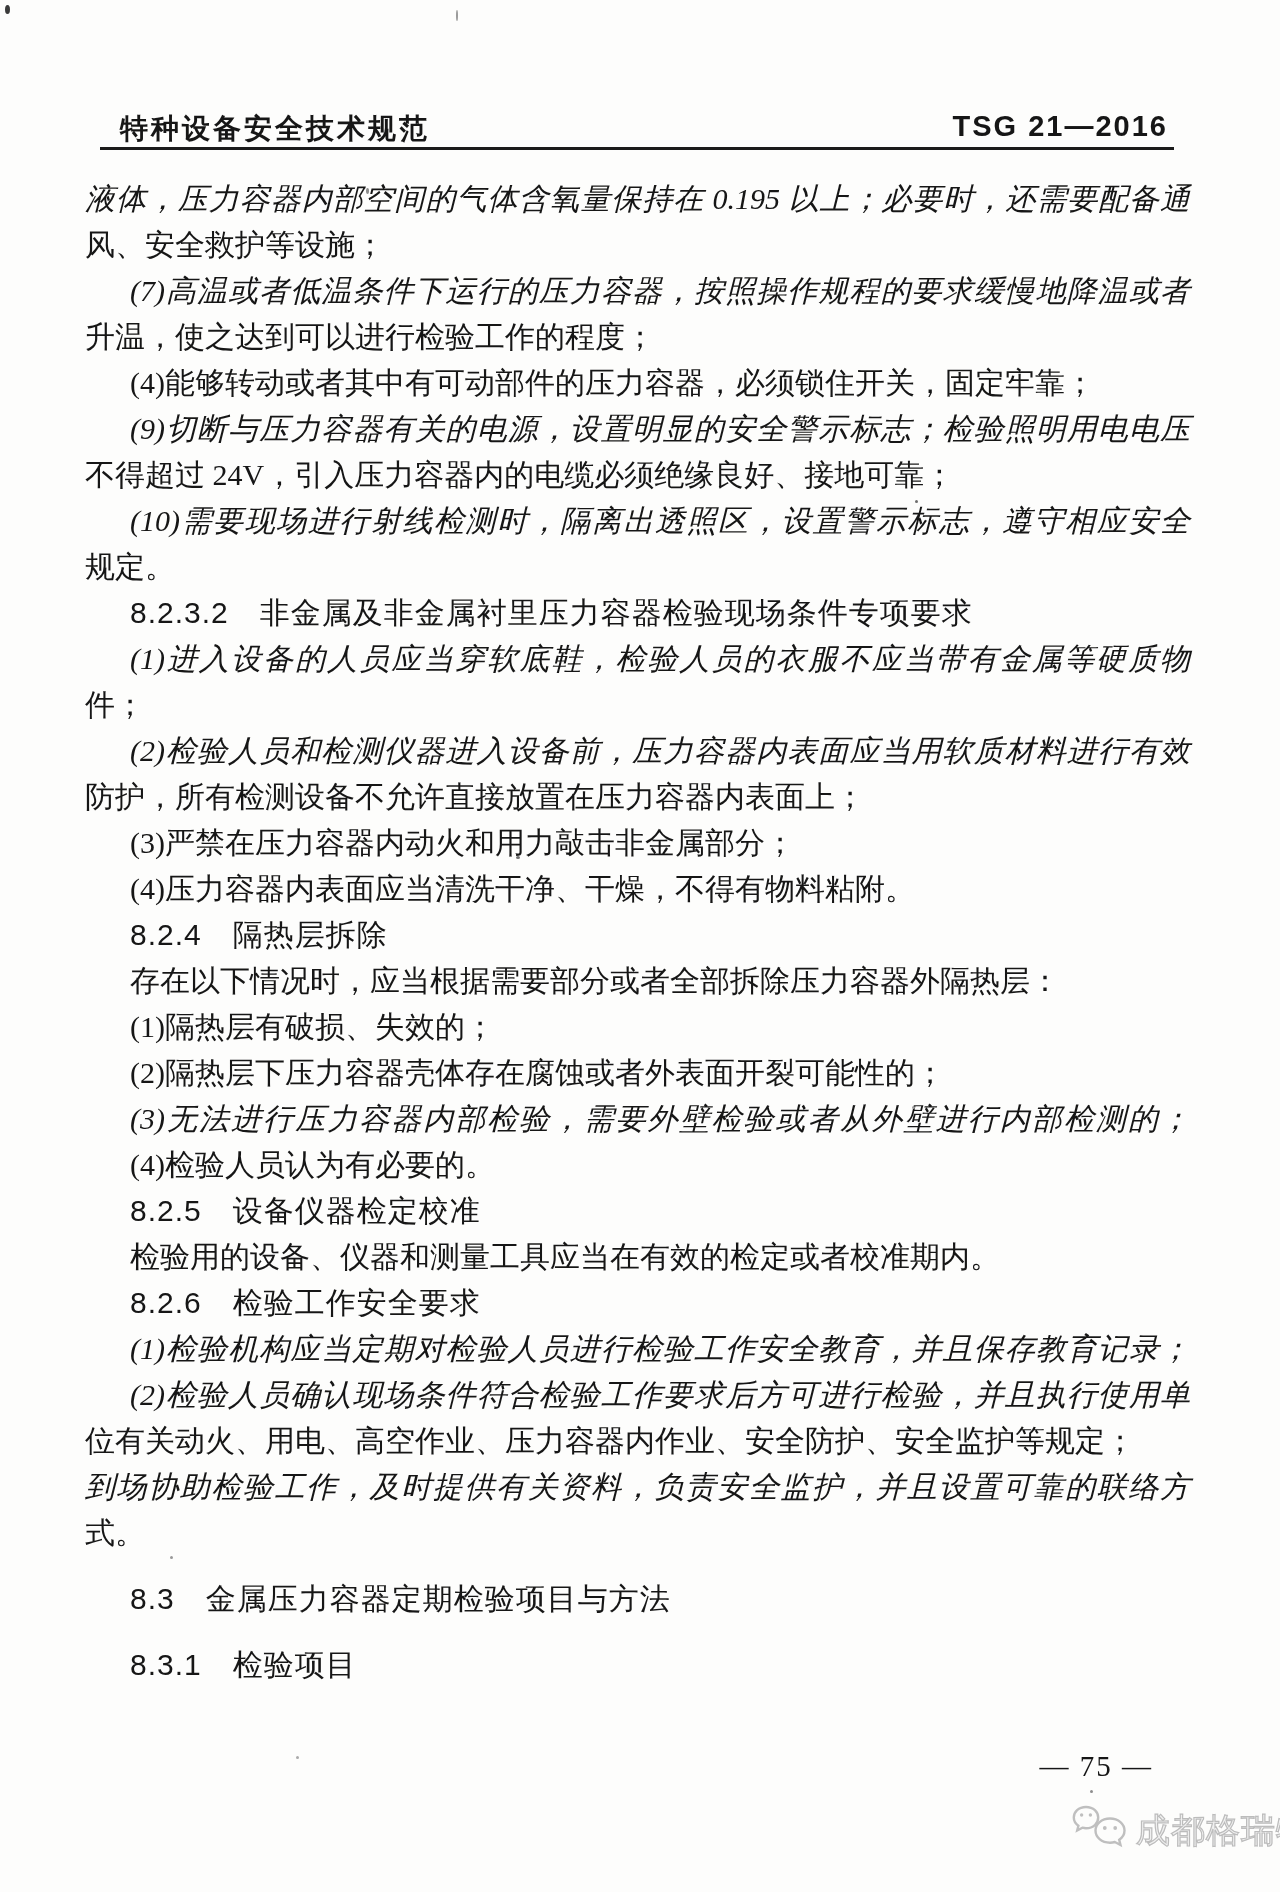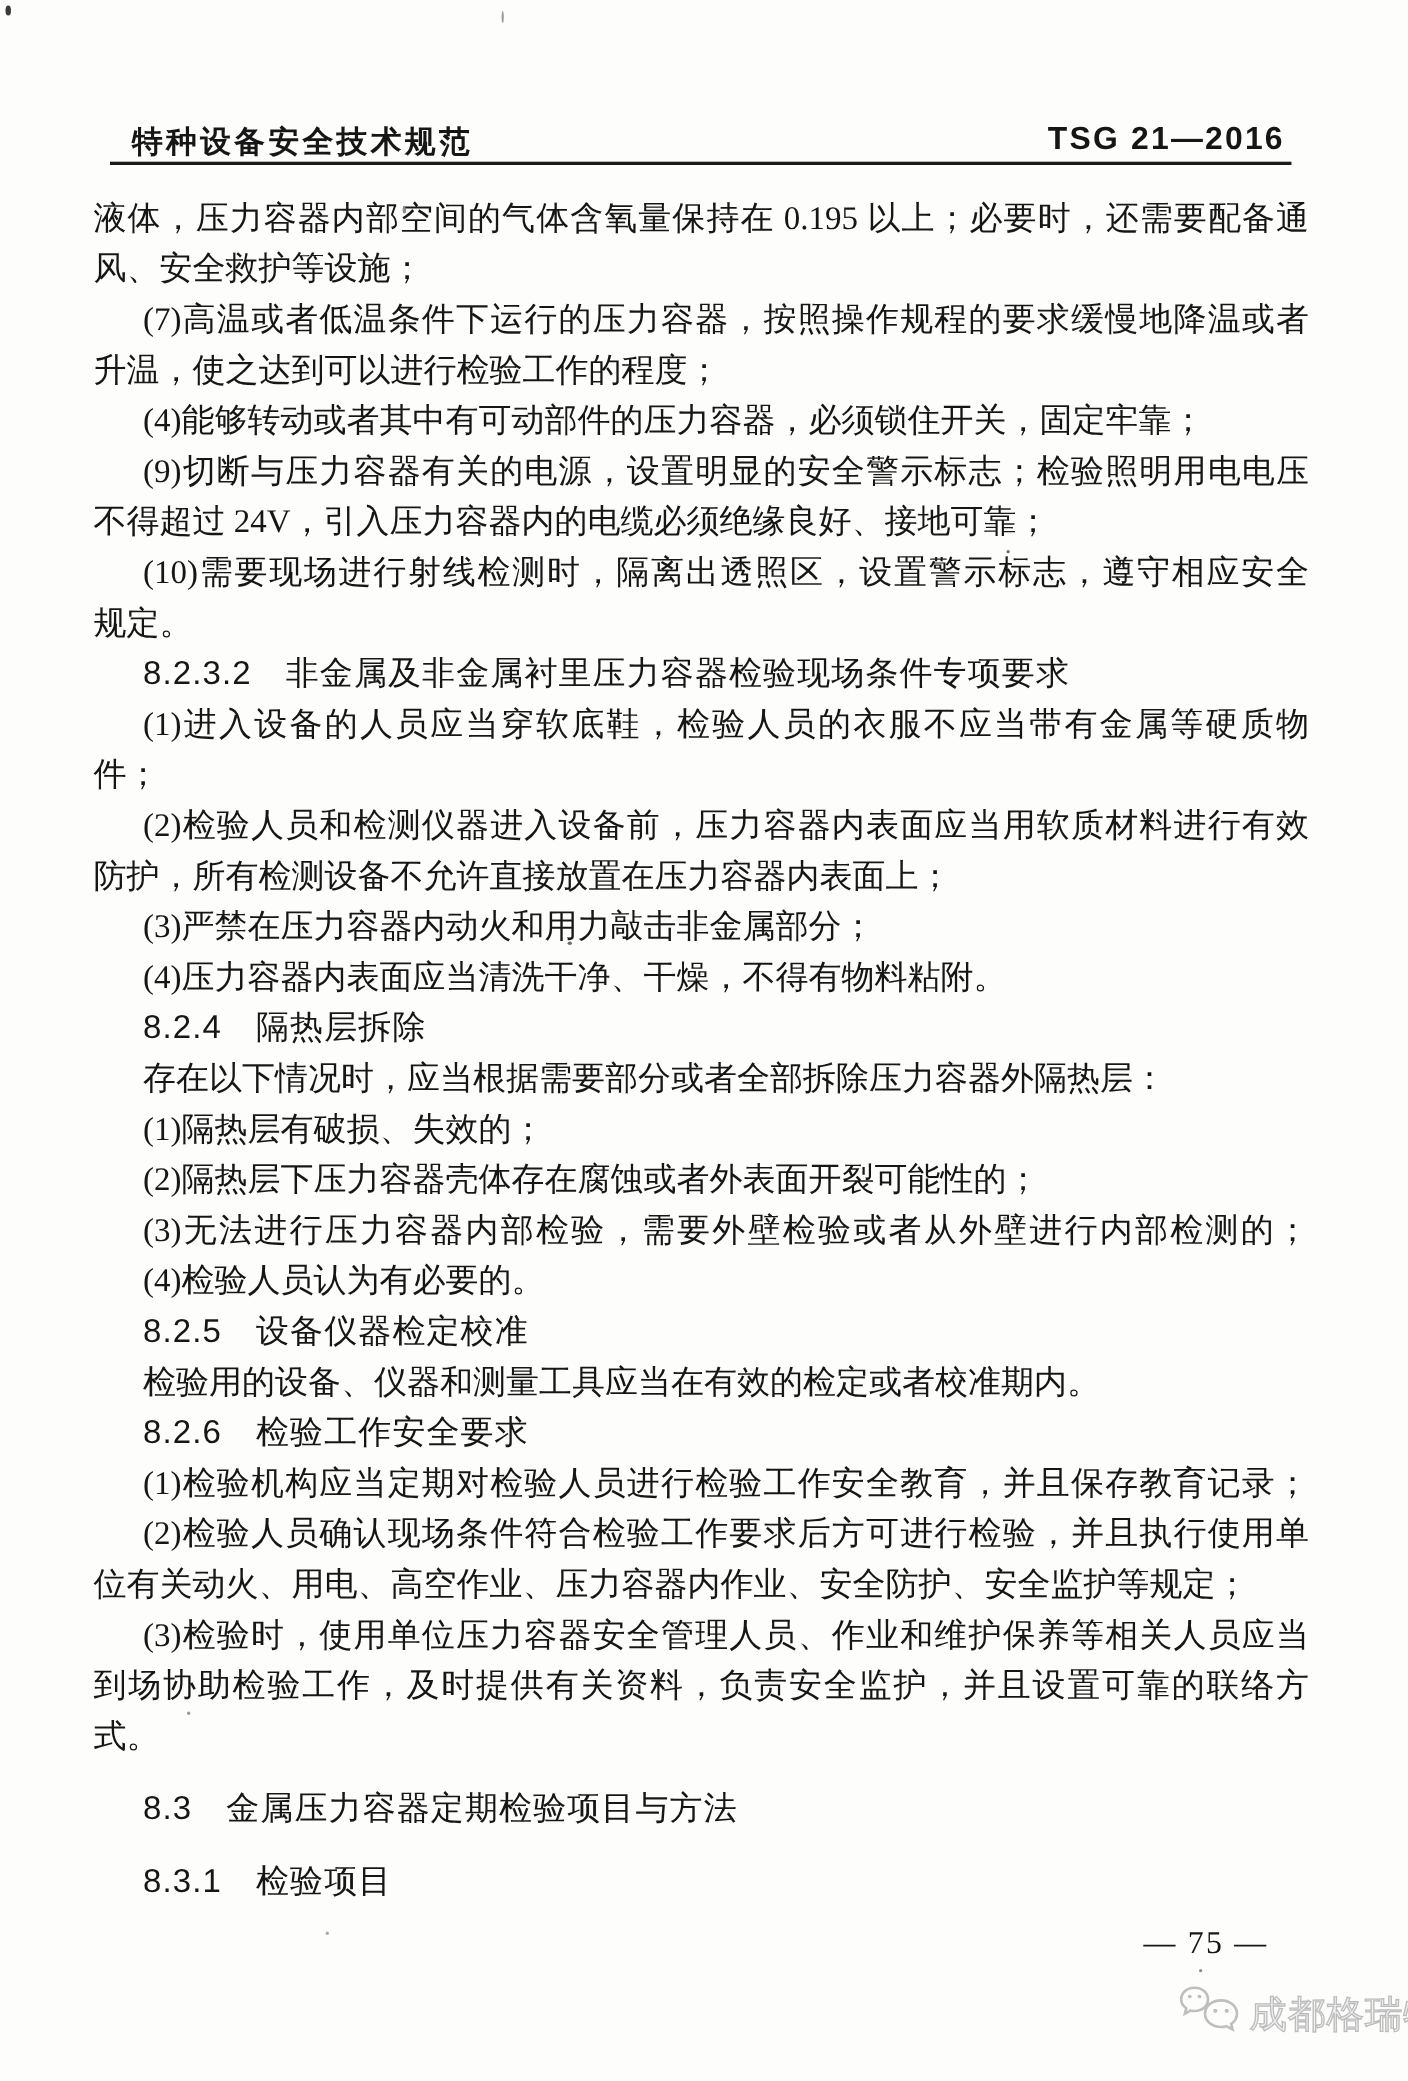--- a/index.html
+++ b/index.html
@@ -42,6 +42,7 @@
     text-align:justify;
     text-align-last:justify;
     text-justify:inter-character;
+    font-style:italic;
   }
   .line.heading{
     font-family:"Liberation Sans","DejaVu Sans",sans-serif;

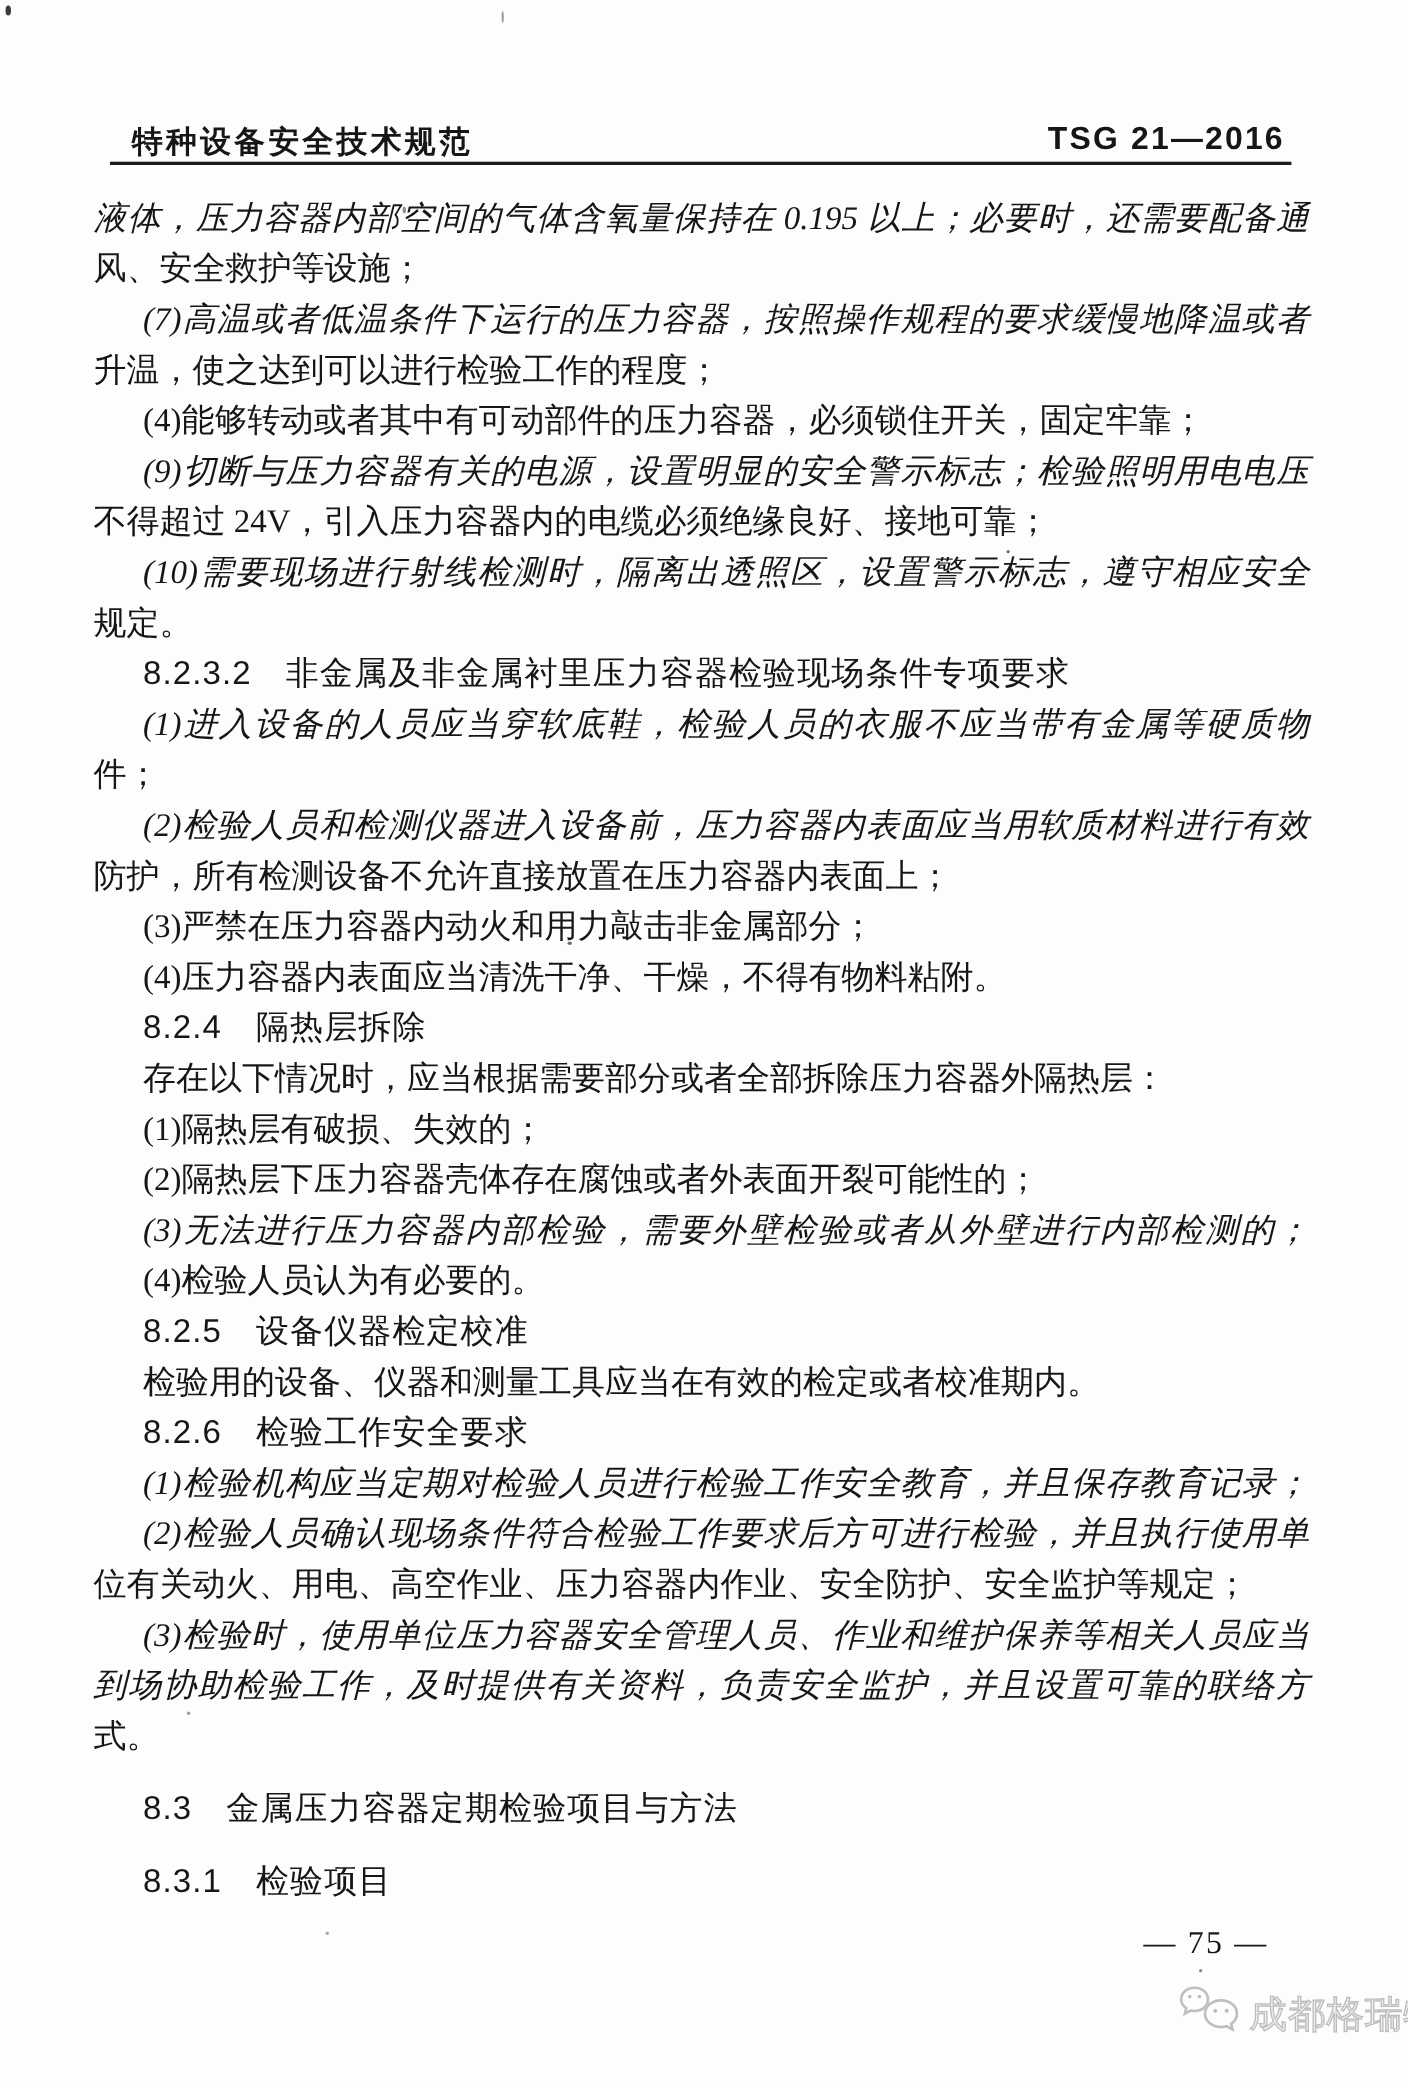--- a/index.html
+++ b/index.html
@@ -109,7 +109,6 @@
       <div class="line indent fill">(1)检验机构应当定期对检验人员进行检验工作安全教育，并且保存教育记录；</div>
       <div class="line indent fill">(2)检验人员确认现场条件符合检验工作要求后方可进行检验，并且执行使用单</div>
       <div class="line">位有关动火、用电、高空作业、压力容器内作业、安全防护、安全监护等规定；</div>
-      <div class="line indent fill">(3)检验时，使用单位压力容器安全管理人员、作业和维护保养等相关人员应当</div>
       <div class="line fill">到场协助检验工作，及时提供有关资料，负责安全监护，并且设置可靠的联络方</div>
       <div class="line">式。</div>
       <div class="line indent heading gap">8.3　金属压力容器定期检验项目与方法</div>

